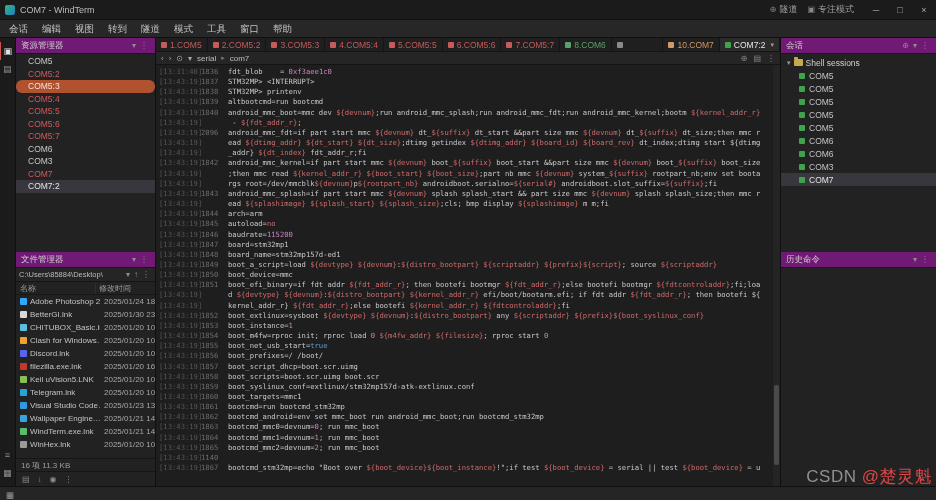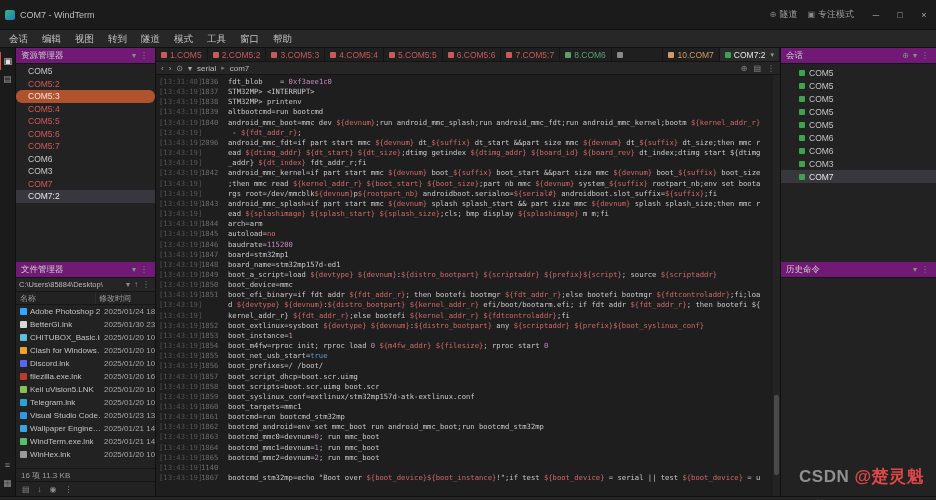--- a/index.html
+++ b/index.html
@@ -9,7 +9,7 @@
          color:#c8c8c8; user-select:none; }
 
   
-  .titlebar { height:30px; background:#1b1b1c; display:flex; align-items:center;
+  .titlebar { height:20px; background:#1b1b1c; display:flex; align-items:center;
               font-size:9px; color:#bdbdbd; border-bottom:1px solid #101010; }
   .app-icon { width:10px; height:10px; margin:0 5px 0 5px; border-radius:2px;
               background:linear-gradient(135deg,#35b57e,#1f7ec0); }

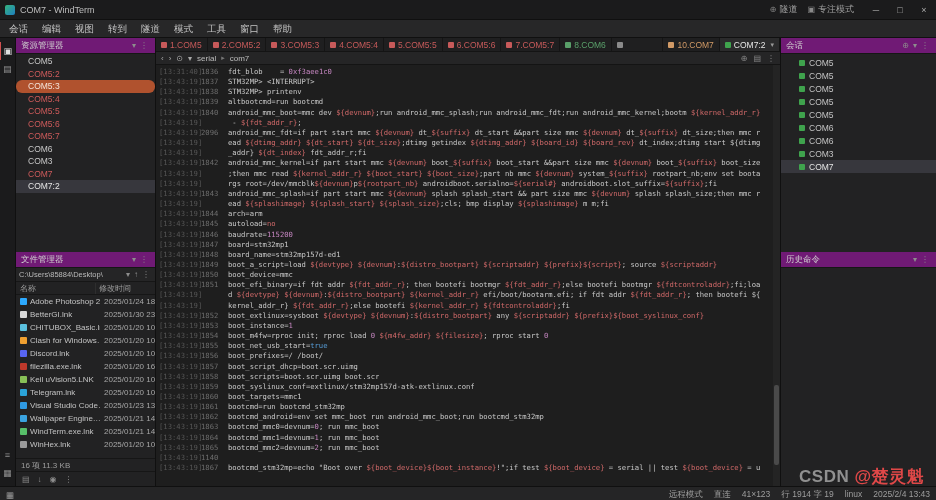--- a/index.html
+++ b/index.html
@@ -419,6 +419,11 @@
           <span class="ph-ico">⋮</span>
         </div>
         <div class="tree">
+          <div class="tree-group">
+            <span class="tw-caret">▾</span>
+            <span class="folder-ico"></span>
+            <span>Shell sessions</span>
+          </div>
           <div id="sessions-list">
               <div class="s-item">
                 <span class="s-sq"></span>

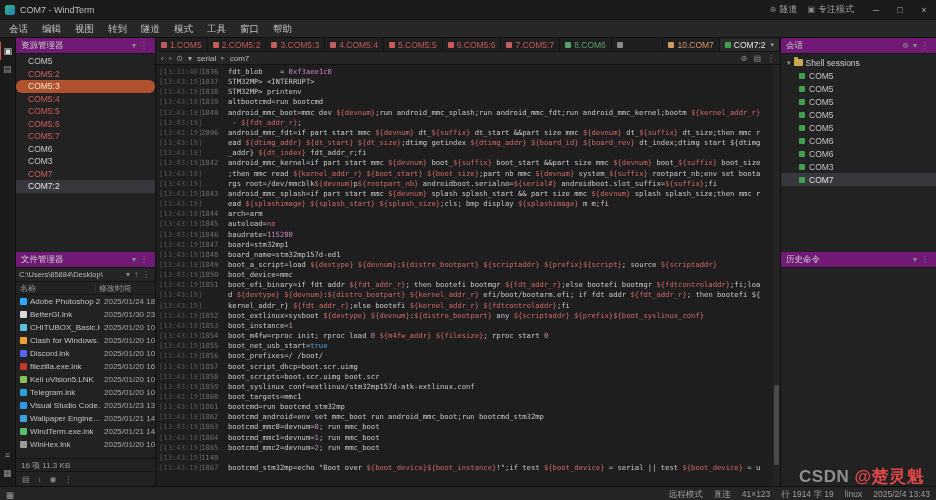--- a/index.html
+++ b/index.html
@@ -124,7 +124,7 @@
   .sb-right { margin-left:auto; display:flex; gap:11px; white-space:nowrap; }
 
   
-  .watermark { position:absolute; right:12px; bottom:12px; font-size:17px; font-weight:bold;
+  .watermark { position:absolute; right:4px; bottom:12px; font-size:17px; font-weight:normal;
                letter-spacing:0.5px; pointer-events:none; z-index:50; }
   .wm-gray { color:#909090; }
   .wm-red { color:#e04848; }

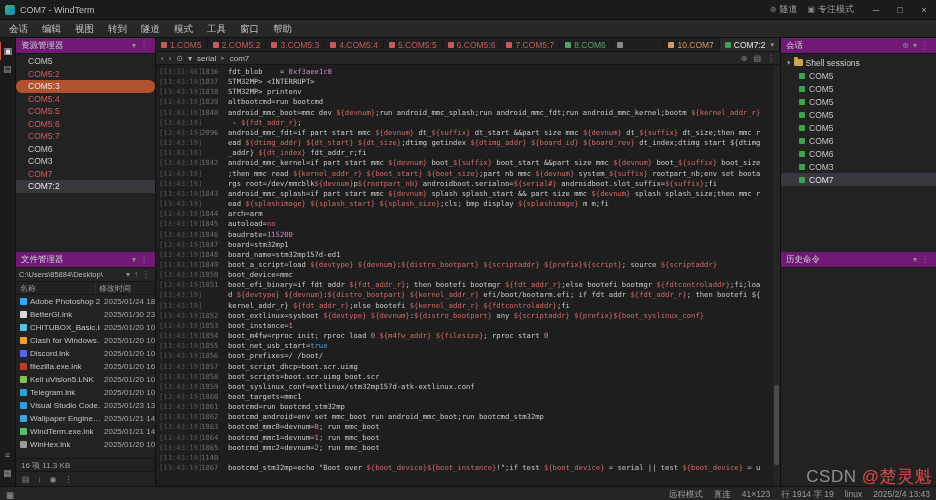--- a/index.html
+++ b/index.html
@@ -482,14 +482,6 @@
     <span class="sb-left">
       <span>▦</span>
     </span>
-    <span class="sb-right" id="status-items">
-        <span>远程模式</span>
-        <span>直连</span>
-        <span>41×123</span>
-        <span>行 1914 字 19</span>
-        <span>linux</span>
-        <span>2025/2/4 13:43</span>
-      </span>
   </div>
 
   <div class="watermark">

